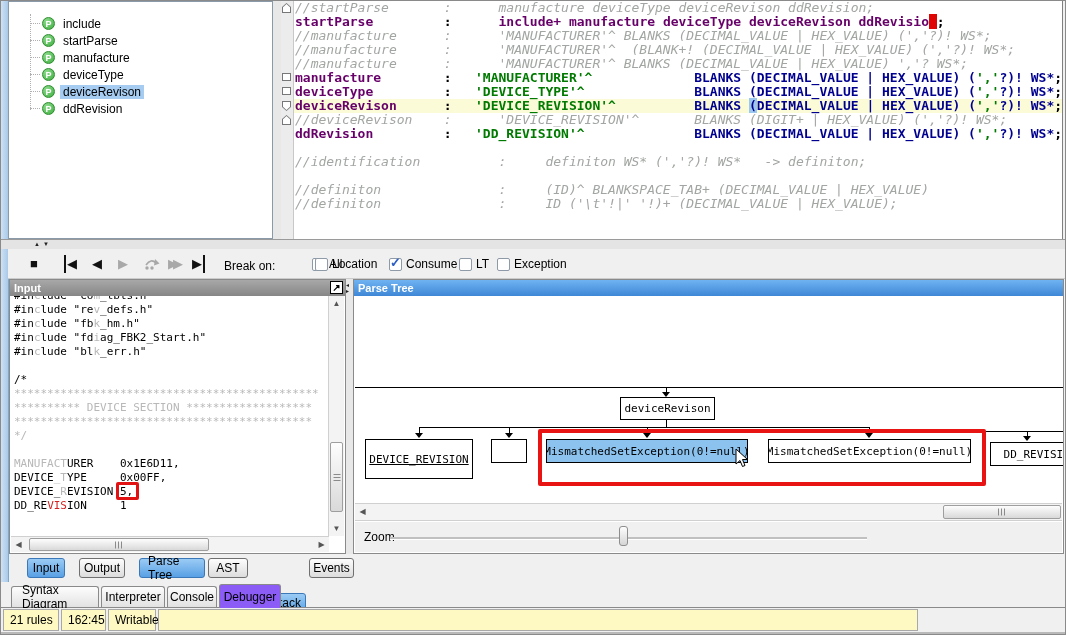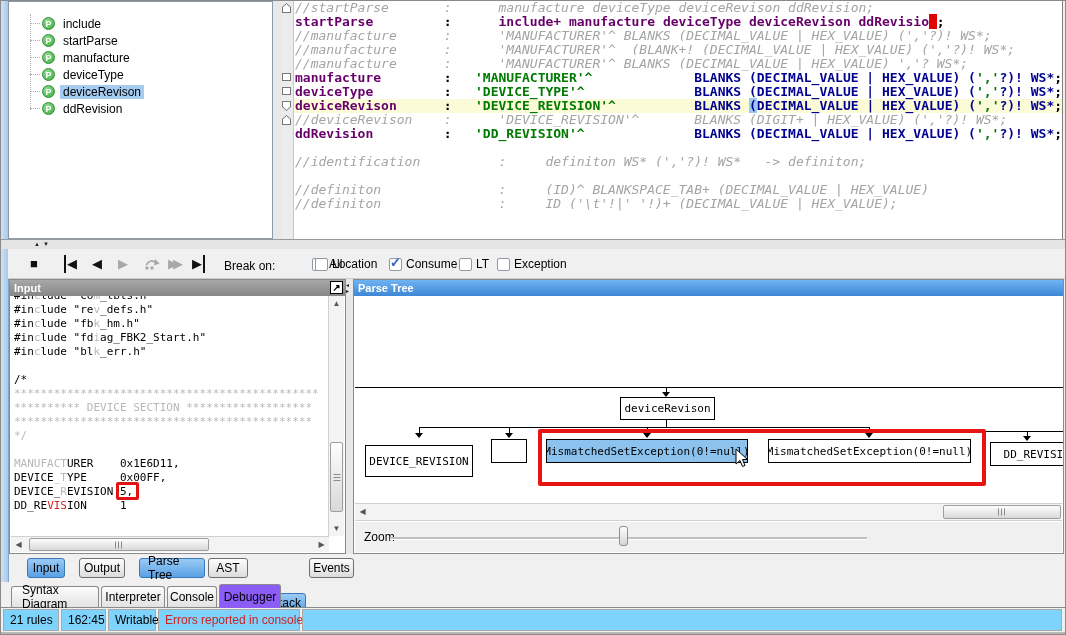--- a/index.html
+++ b/index.html
@@ -350,7 +350,7 @@
       </svg>
       <div id="tree-nodes">
           <div class="tnode" style="left: 265px; top: 101px; width: 95px; height: 23px;">deviceRevison</div>
-          <div class="tnode" style="left: 10px; top: 149px; width: 108px; height: 32px;">DEVICE_REVISION</div>
+          <div class="tnode" style="left: 10px; top: 143px; width: 108px; height: 40px; text-decoration: underline;">DEVICE_REVISION</div>
           <div class="tnode" style="left: 136px; top: 143px; width: 36px; height: 24px;"></div>
           <div class="tnode selected" style="left: 191px; top: 143px; width: 202px; height: 24px;">MismatchedSetException(0!=null)</div>
           <div class="tnode" style="left: 413px; top: 143px; width: 203px; height: 24px;">MismatchedSetException(0!=null)</div>

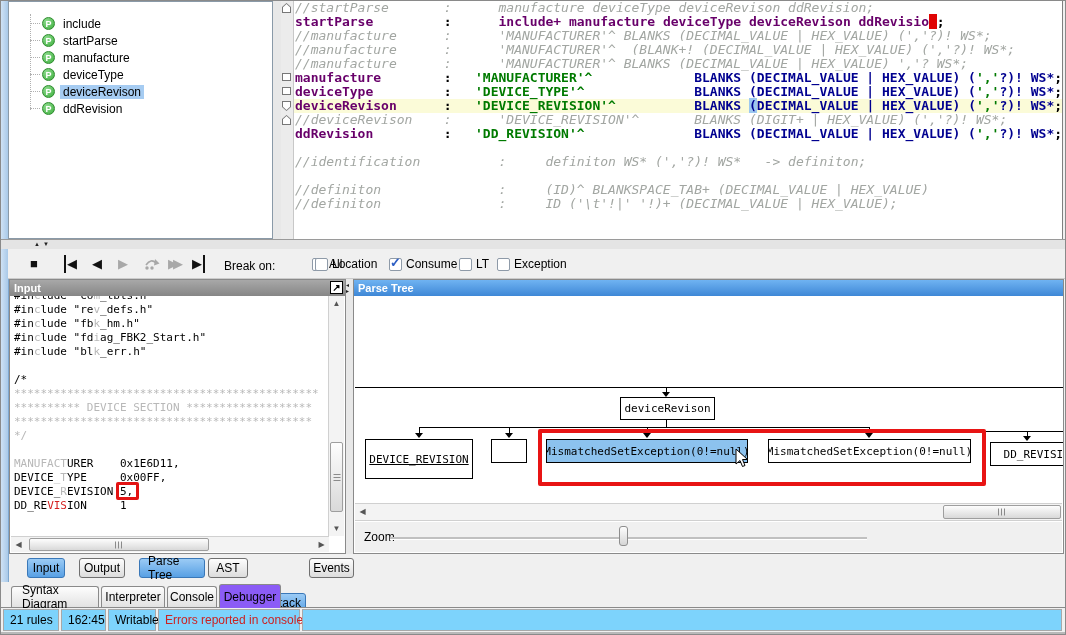--- a/index.html
+++ b/index.html
@@ -132,7 +132,7 @@
 
   #status-bar{position:absolute;left:0;top:607px;width:1066px;height:24px;background:#f0f0f0;
     display:flex;gap:2px;padding:1px 2px;box-sizing:border-box;}
-  .scell{border:1px solid #a8a8a8;background:#7dd3fc;font-size:12px;display:flex;align-items:center;
+  .scell{border:1px solid #a8a8a8;background:#fef9c3;font-size:12px;display:flex;align-items:center;
     padding:0 6px;box-sizing:border-box;white-space:nowrap;}
   .scell.err{color:#cc2222;}
   #bottom-strip{position:absolute;left:0;top:631px;width:1066px;height:4px;background:#b9b9b9;}

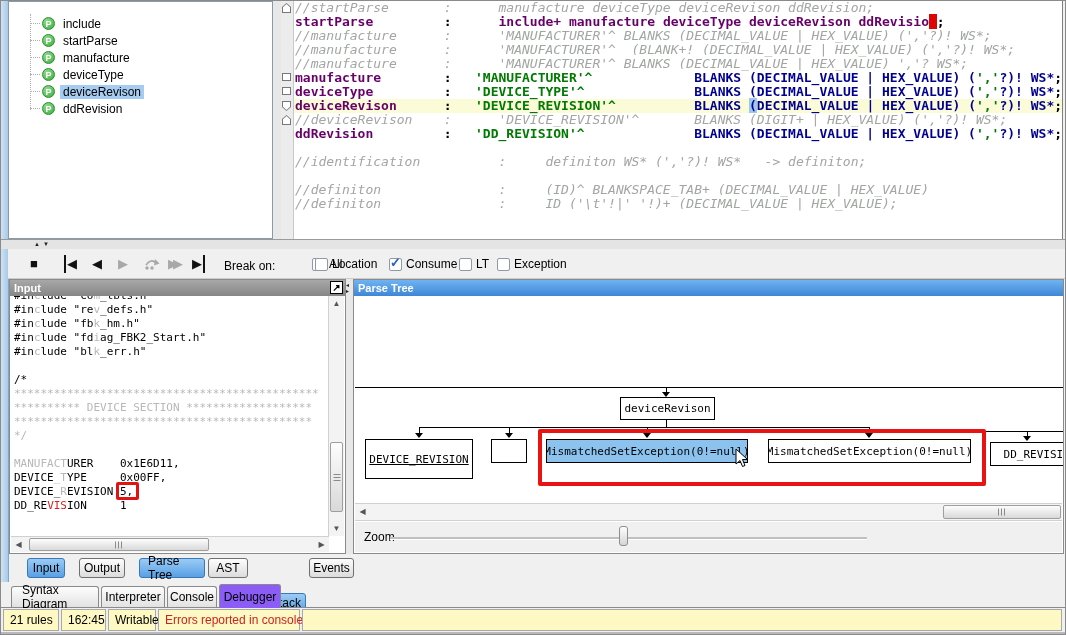--- a/index.html
+++ b/index.html
@@ -394,7 +394,6 @@
       <div class="scell" style="width: 56px;">21 rules</div>
       <div class="scell" style="width: 45px;">162:45</div>
       <div class="scell" style="width: 48px;">Writable</div>
-      <div class="scell err" style="width: 142px;">Errors reported in console</div>
       <div class="scell" style="width: 760px;"></div>
     </div>
   <div id="bottom-strip"></div>

